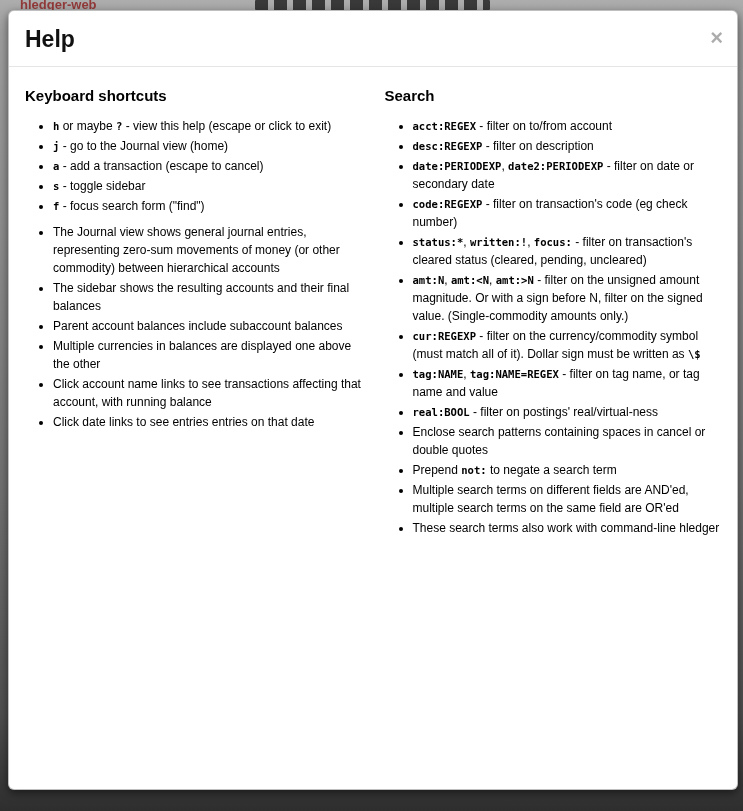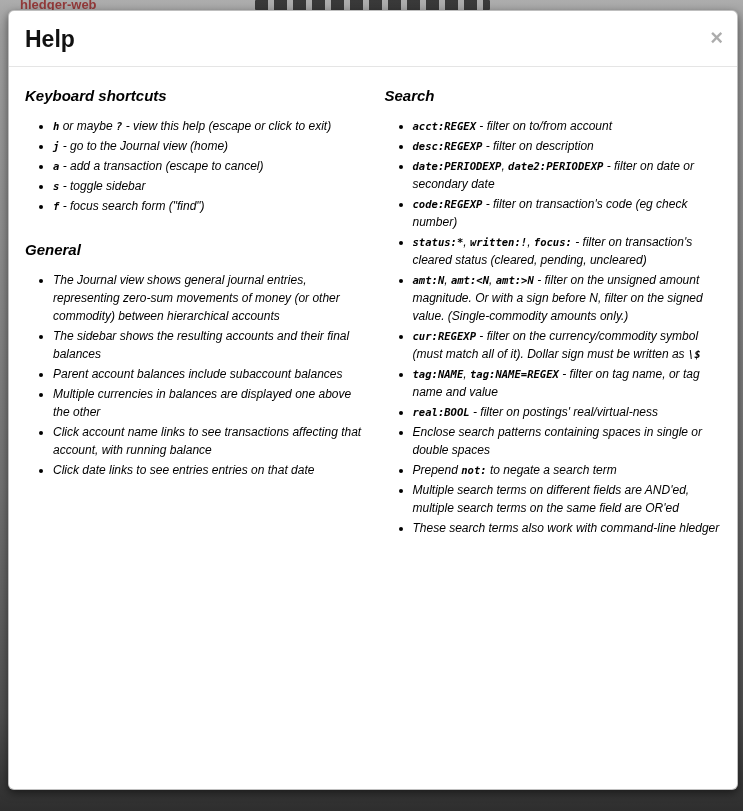--- a/index.html
+++ b/index.html
@@ -56,7 +56,6 @@
     gap:23px;
     padding:20px 16px 15px 16px;
     box-sizing:border-box;
-    font-style:italic;
   }
   .col{flex:1 1 0;min-width:0;}
   .section-heading{

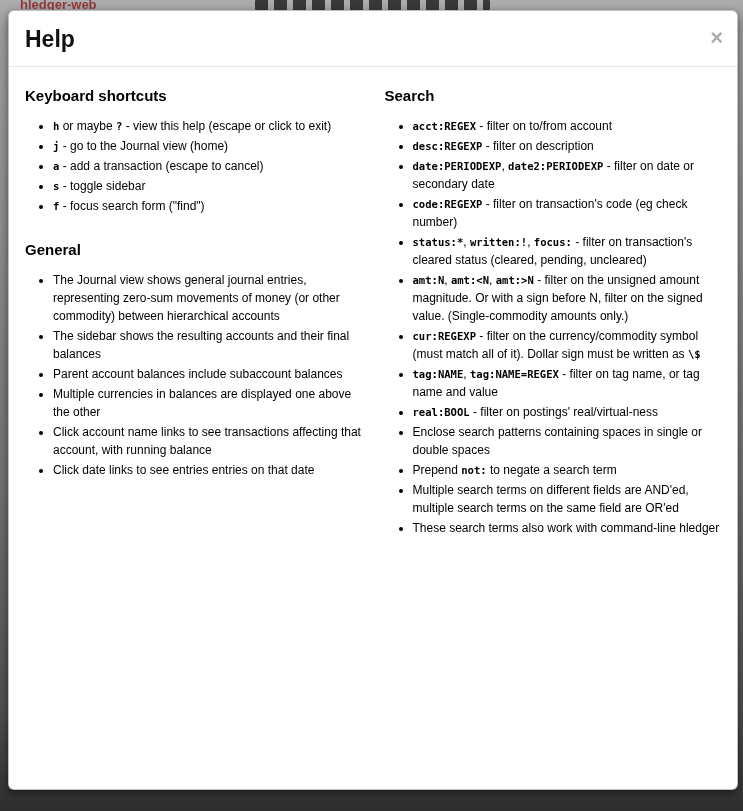--- a/index.html
+++ b/index.html
@@ -99,7 +99,6 @@
           <li><span class="code">s</span> - toggle sidebar</li>
           <li><span class="code">f</span> - focus search form ("find")</li>
         </ul>
-        <div class="section-heading">General</div>
         <ul class="help-list">
           <li>The Journal view shows general journal entries, representing zero-sum movements of money (or other commodity) between hierarchical accounts</li>
           <li>The sidebar shows the resulting accounts and their final balances</li>

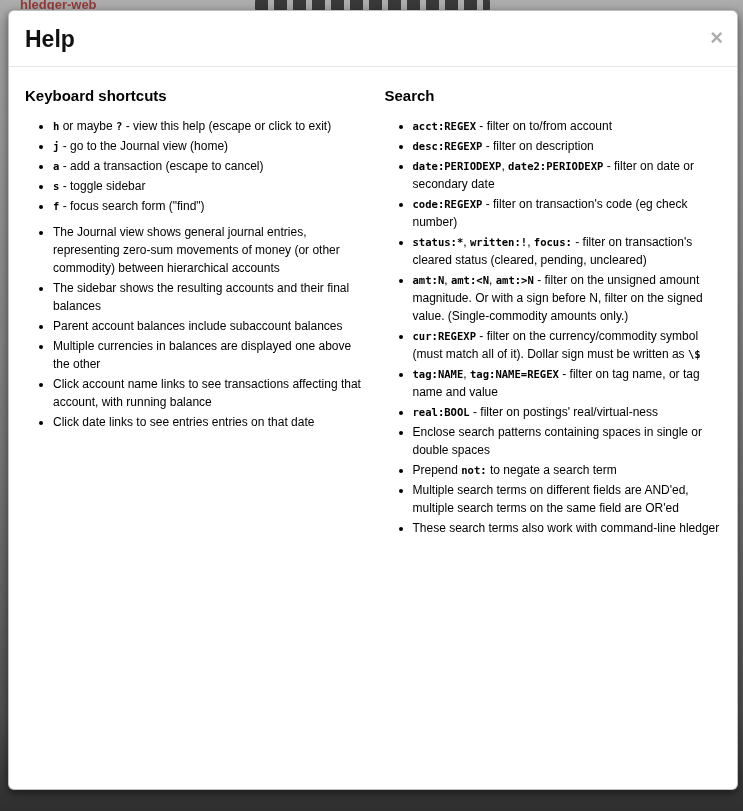--- a/index.html
+++ b/index.html
@@ -120,7 +120,7 @@
           <li><span class="code">cur:REGEXP</span> - filter on the currency/commodity symbol (must match all of it). Dollar sign must be written as <span class="code">\$</span></li>
           <li><span class="code">tag:NAME</span>, <span class="code">tag:NAME=REGEX</span> - filter on tag name, or tag name and value</li>
           <li><span class="code">real:BOOL</span> - filter on postings' real/virtual-ness</li>
-          <li>Enclose search patterns containing spaces in single or double spaces</li>
+          <li>Enclose search patterns containing spaces in cancel or double quotes</li>
           <li>Prepend <span class="code">not:</span> to negate a search term</li>
           <li>Multiple search terms on different fields are AND'ed, multiple search terms on the same field are OR'ed</li>
           <li>These search terms also work with command-line hledger</li>

